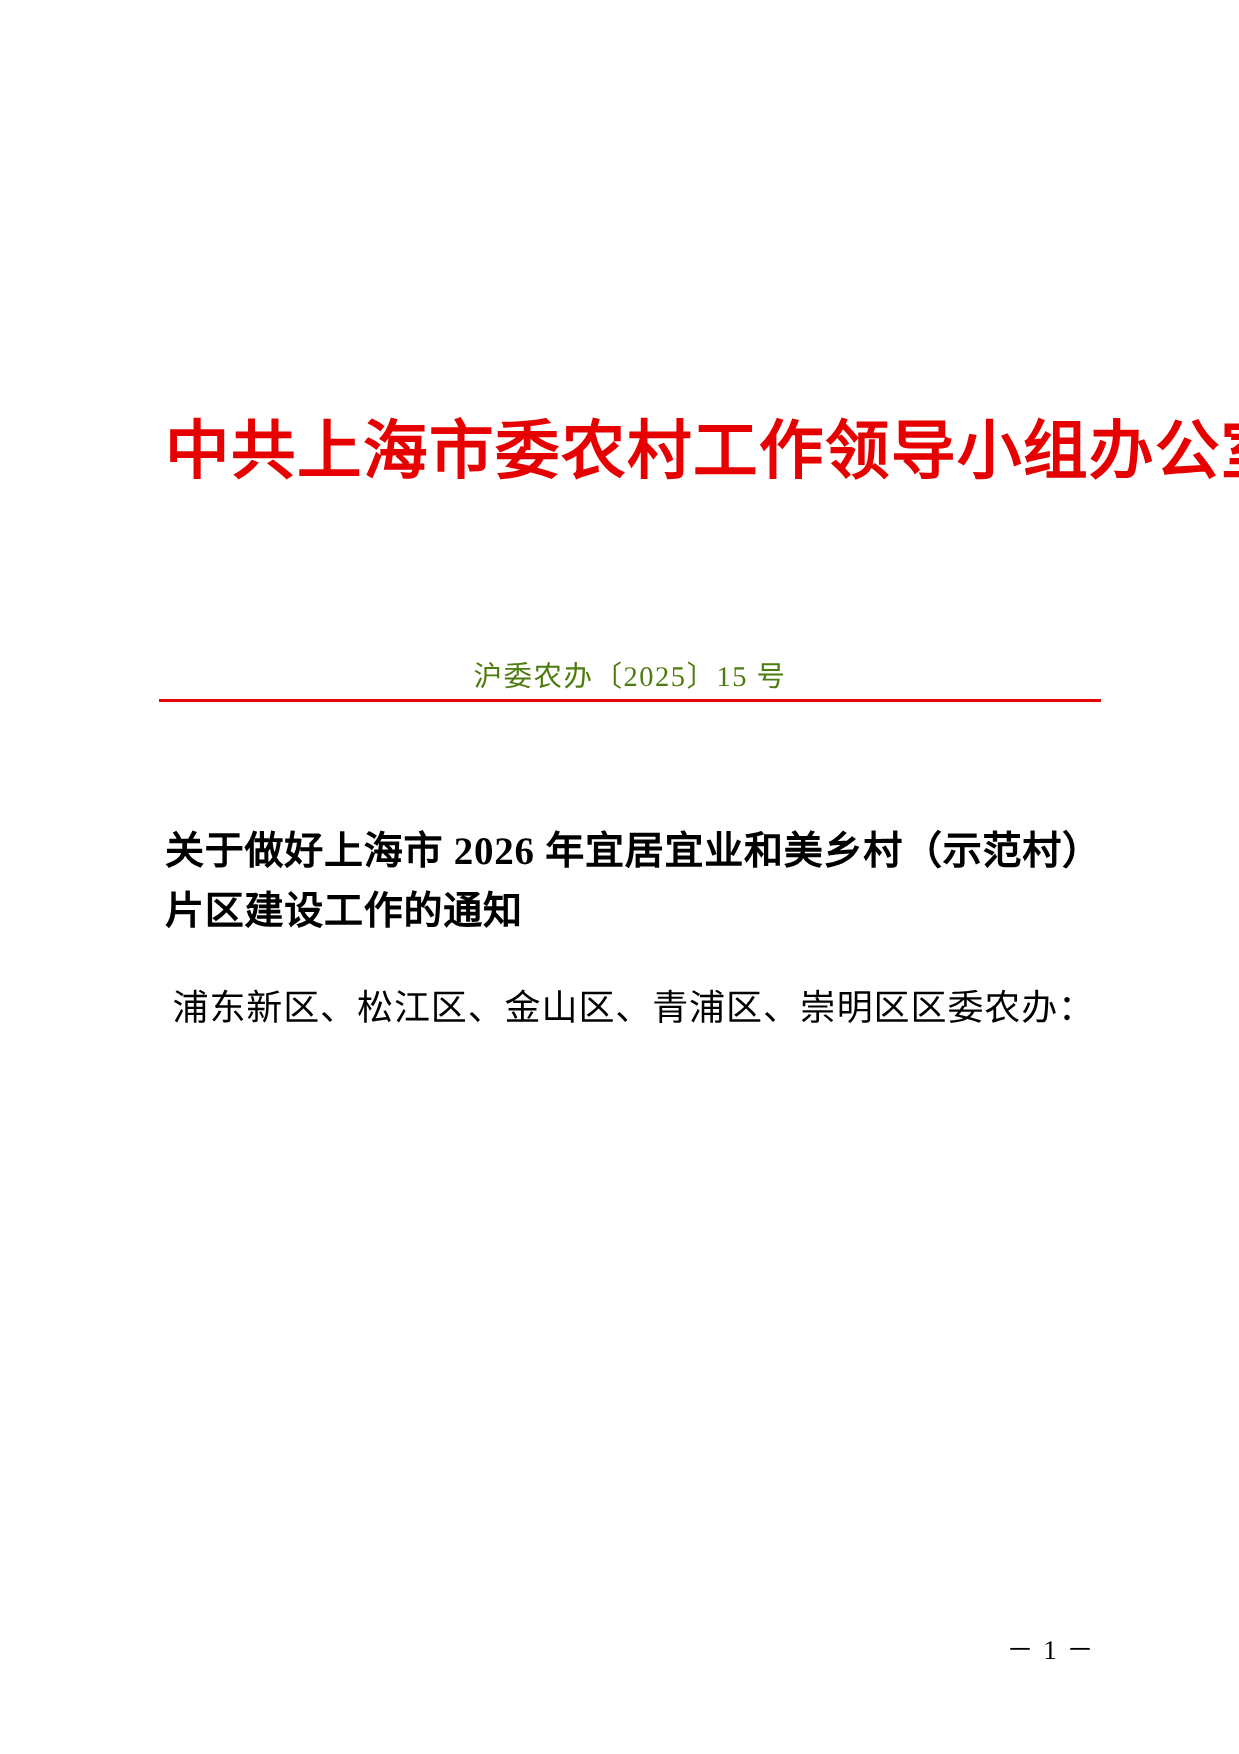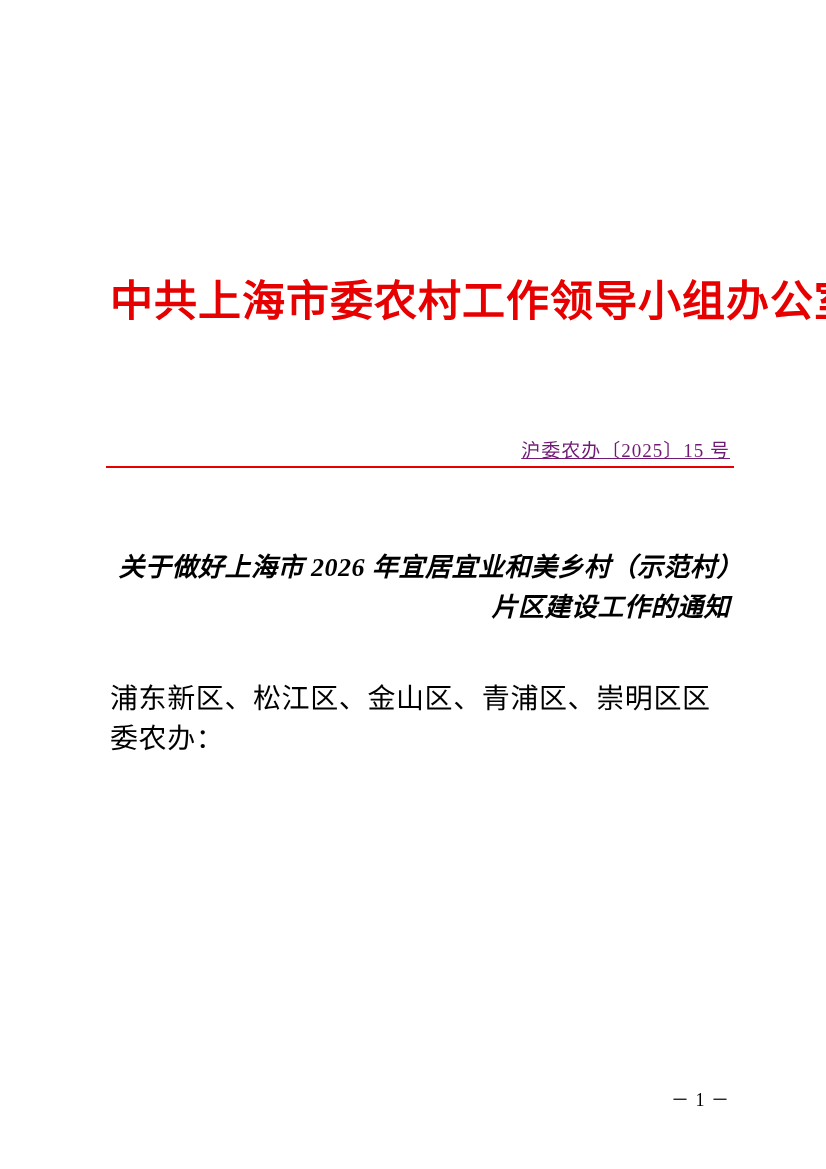--- a/index.html
+++ b/index.html
@@ -43,11 +43,10 @@
     top: 435px;
     left: 0;
     width: 620px;
-    text-align: right;
+    text-align: center;
     font-size: 19px;
     letter-spacing: 1px;
-    color: #701a75;
-    text-decoration: underline;
+    color: #4d7c0f;
   }
   .red-rule {
     position: absolute;

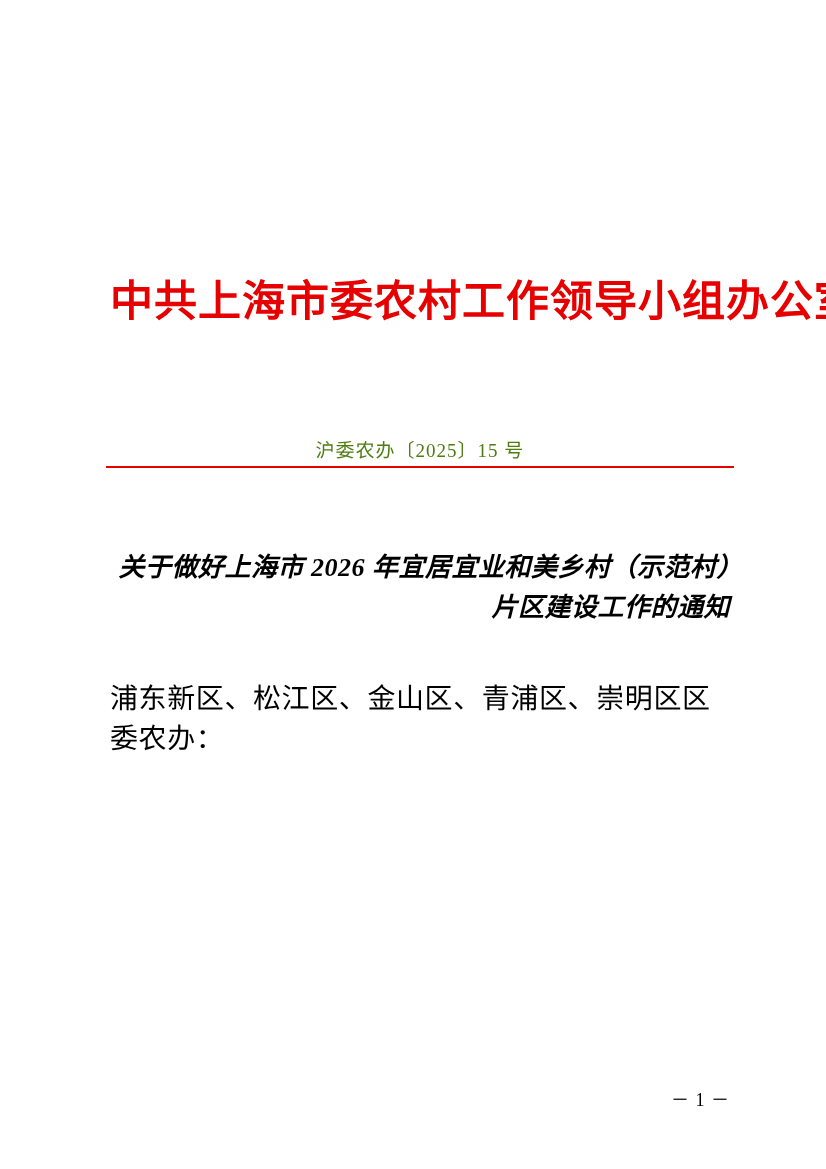--- a/index.html
+++ b/index.html
@@ -61,12 +61,11 @@
     top: 548px;
     left: 0;
     width: 620px;
-    text-align: right;
+    text-align: left;
     font-size: 26px;
     font-weight: bold;
     line-height: 1.55;
     letter-spacing: 0.5px;
-    font-style: italic;
   }
   .recipient {
     position: absolute;

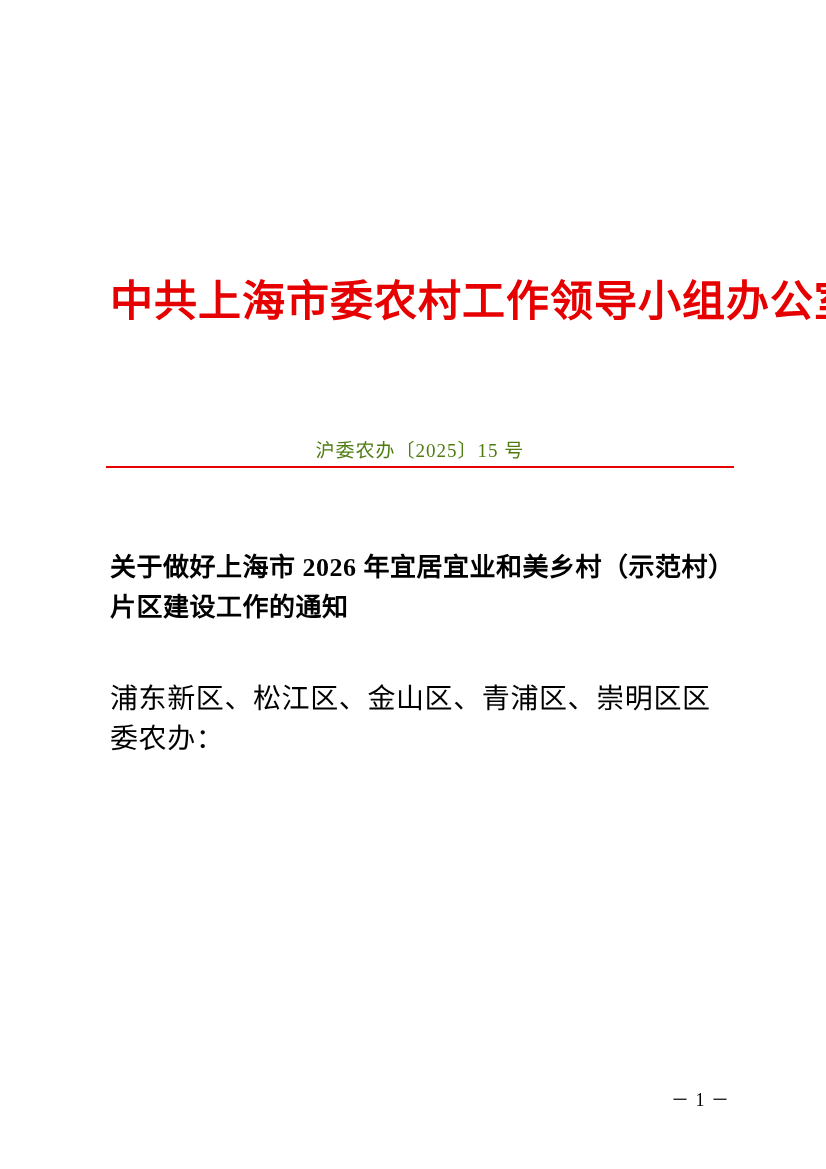--- a/index.html
+++ b/index.html
@@ -69,11 +69,12 @@
   }
   .recipient {
     position: absolute;
-    top: 676px;
+    top: 652px;
     left: 0;
     width: 620px;
-    font-size: 28px;
+    font-size: 24px;
     letter-spacing: 0.6px;
+    text-align: right;
   }
   .para {
     position: absolute;

